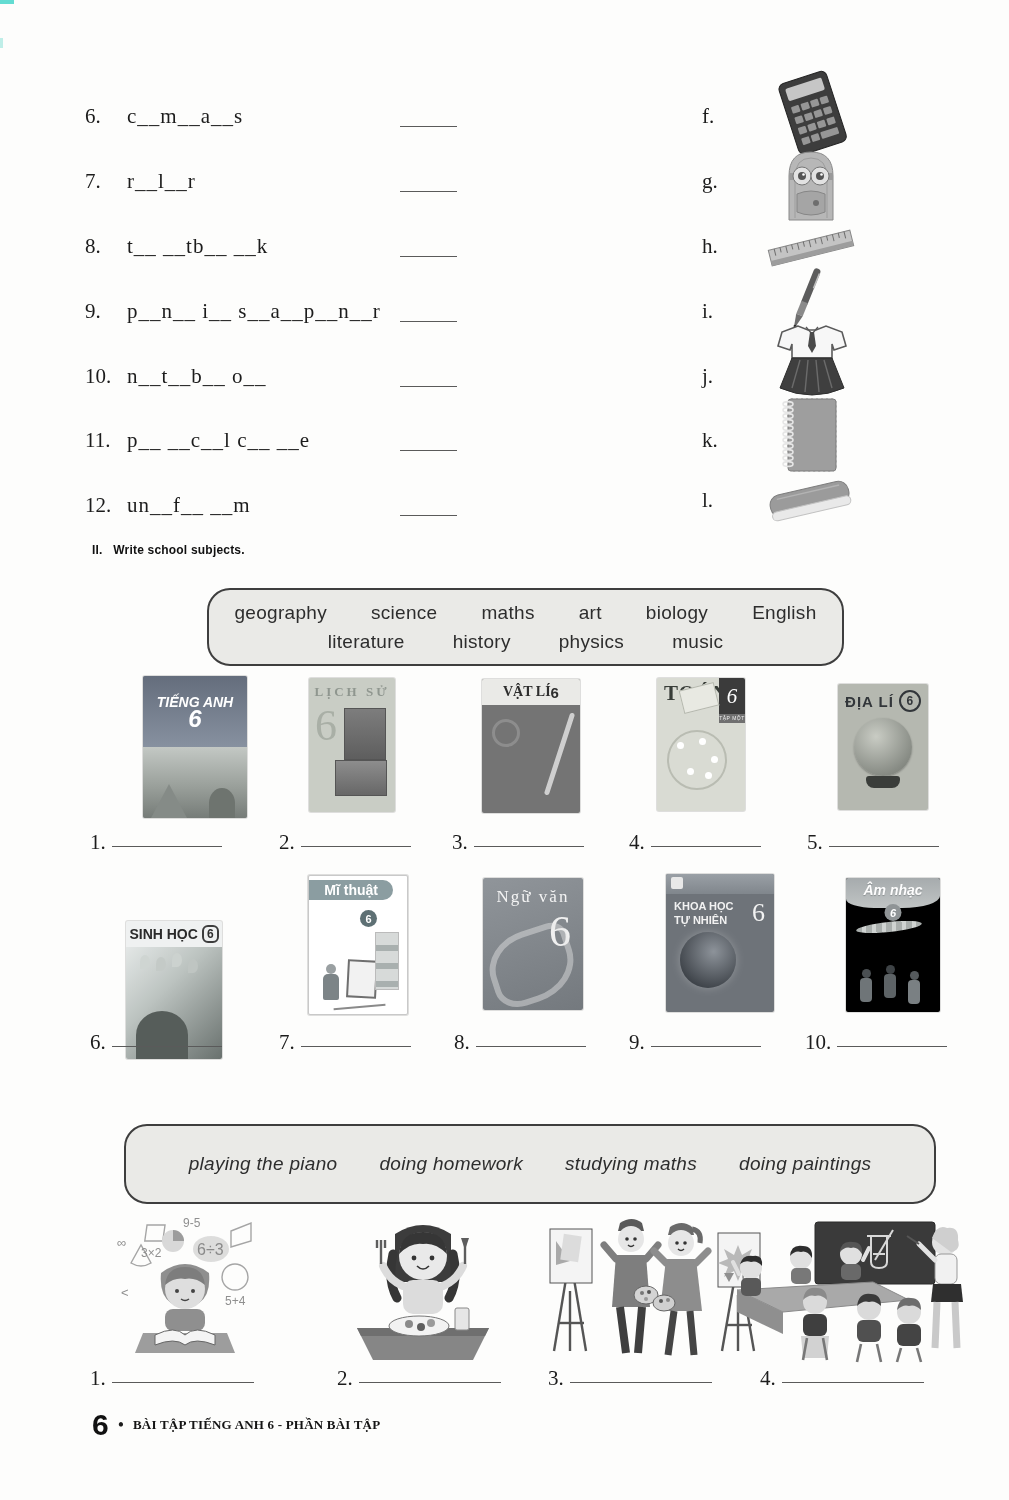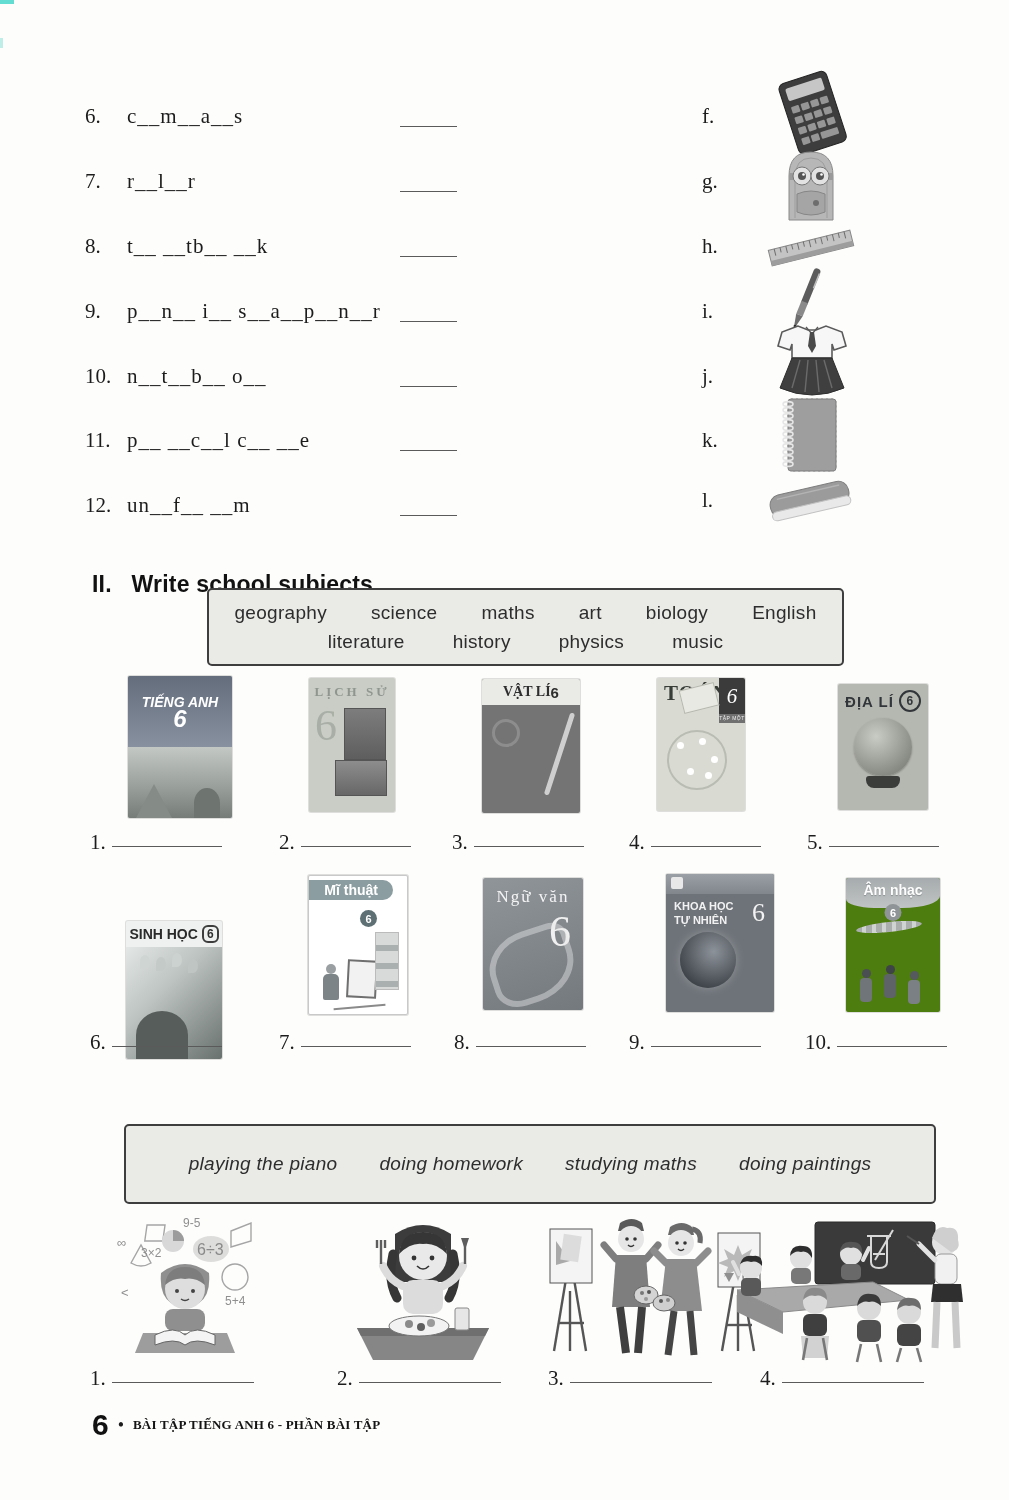--- a/index.html
+++ b/index.html
@@ -18,7 +18,7 @@
 
   
   .heading{position:absolute;font-family:"Liberation Sans",sans-serif;font-weight:bold;
-           font-size:23px;color:#111;letter-spacing:.2px;margin-top:28px;}
+           font-size:12px;color:#111;letter-spacing:.2px;}
 
   
   .wordbox{position:absolute;background:#eaeae7;border:2px solid #3e3e3e;border-radius:5px;

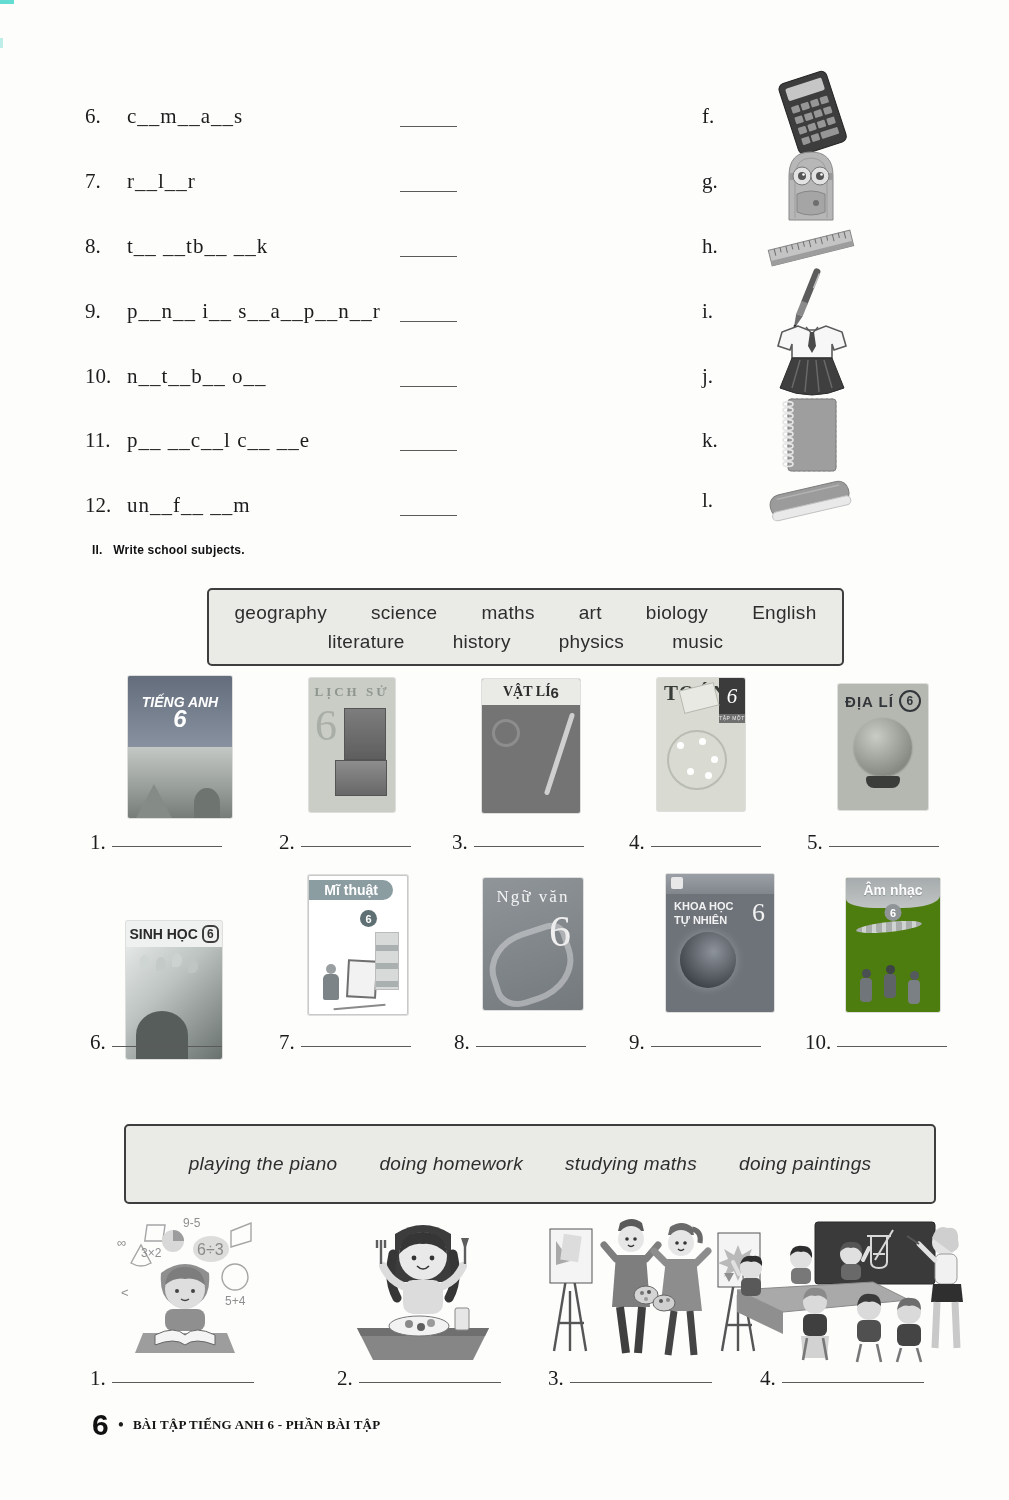--- a/index.html
+++ b/index.html
@@ -21,7 +21,7 @@
            font-size:12px;color:#111;letter-spacing:.2px;}
 
   
-  .wordbox{position:absolute;background:#eaeae7;border:2px solid #3e3e3e;border-radius:5px;
+  .wordbox{position:absolute;background:#eaeae7;border:2px solid #3e3e3e;border-radius:23px;
            display:flex;flex-direction:column;justify-content:center;gap:7px;
            font-family:"Liberation Sans",sans-serif;color:#2d2d2d;}
   .wb-row{display:flex;justify-content:center;align-items:center;font-size:19px;letter-spacing:.3px;}

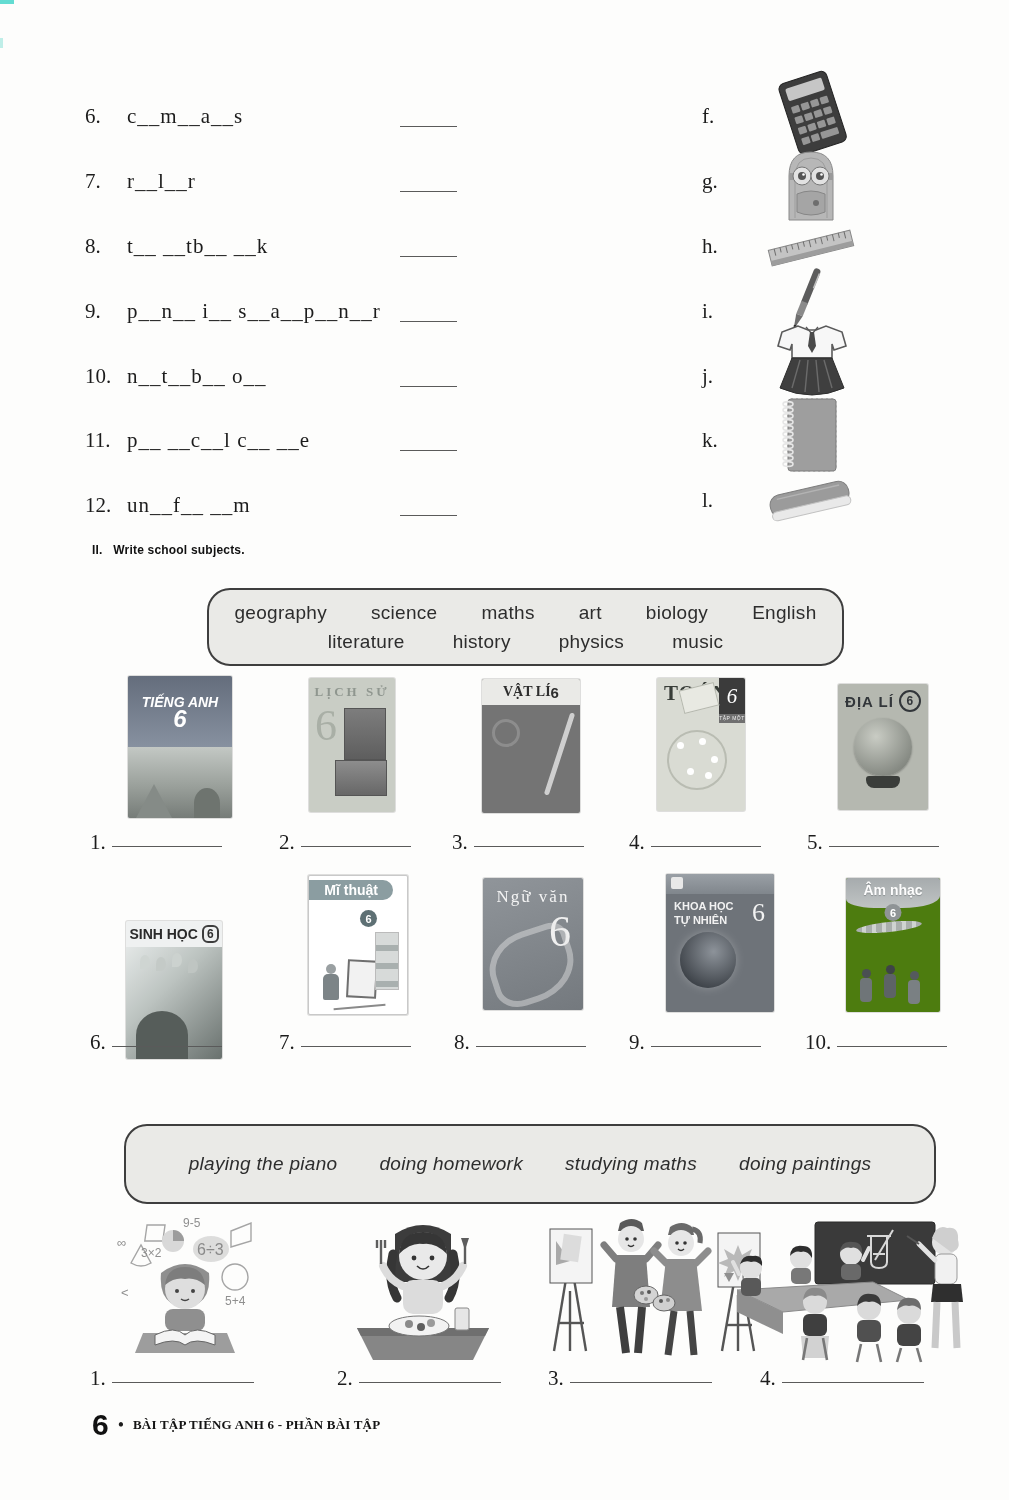--- a/index.html
+++ b/index.html
@@ -317,7 +317,7 @@
     </div>
   </div>
 
-  <div class="book bk1" style="left:128px;top:676px;width:104px;height:142px">
+  <div class="book bk1" style="left:143px;top:676px;width:104px;height:142px">
     <div class="bk1-head">
       <span class="bk1-t">TIẾNG ANH</span>
       <span class="bk1-g">6</span>

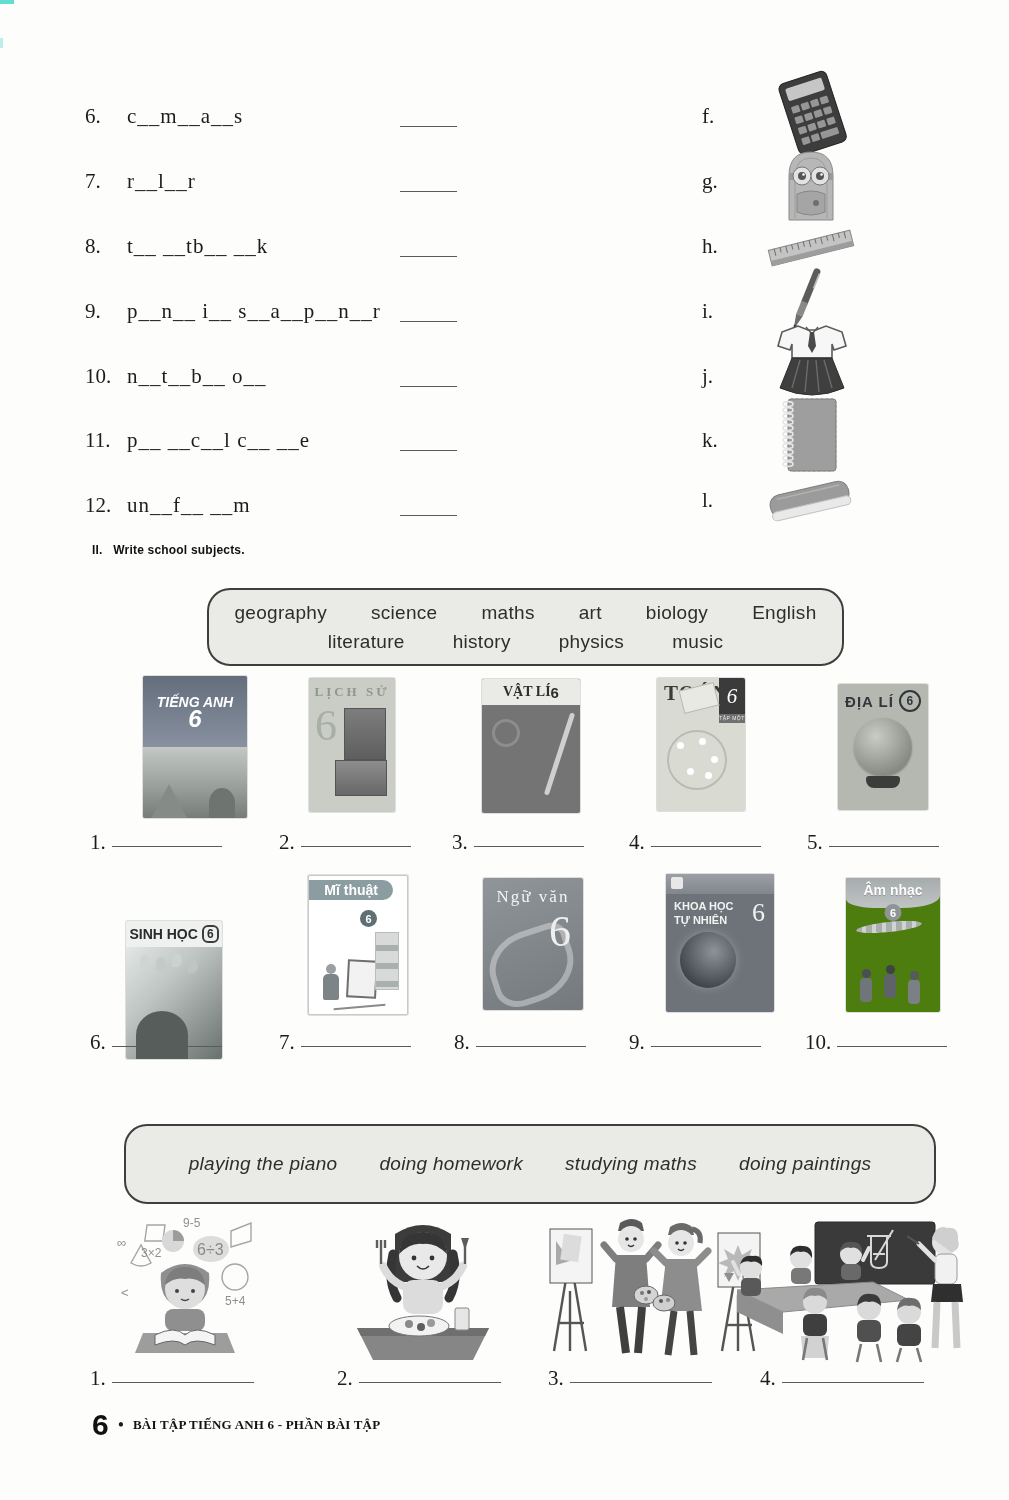--- a/index.html
+++ b/index.html
@@ -120,7 +120,7 @@
   .bk9-planet{position:absolute;left:14px;top:58px;width:56px;height:56px;border-radius:50%;
               background:radial-gradient(circle at 60% 35%,#8d939a,#3f444a 75%);box-shadow:0 0 10px rgba(255,255,255,.25);}
   
-  .bk10{background:#4d7c0f;}
+  .bk10{background:#000000;font-style:italic;}
   .bk10-band{height:30px;background:linear-gradient(#a6abad,#c0c4c4);border-radius:0 0 40% 30%;}
   .bk10-t{text-align:center;color:#fdfdfd;font-weight:800;font-size:14px;padding-top:4px;text-shadow:0 1px 1px #8a8f91;}
   .bk10-g{position:absolute;left:50%;top:26px;transform:translateX(-50%);width:17px;height:17px;border-radius:50%;

